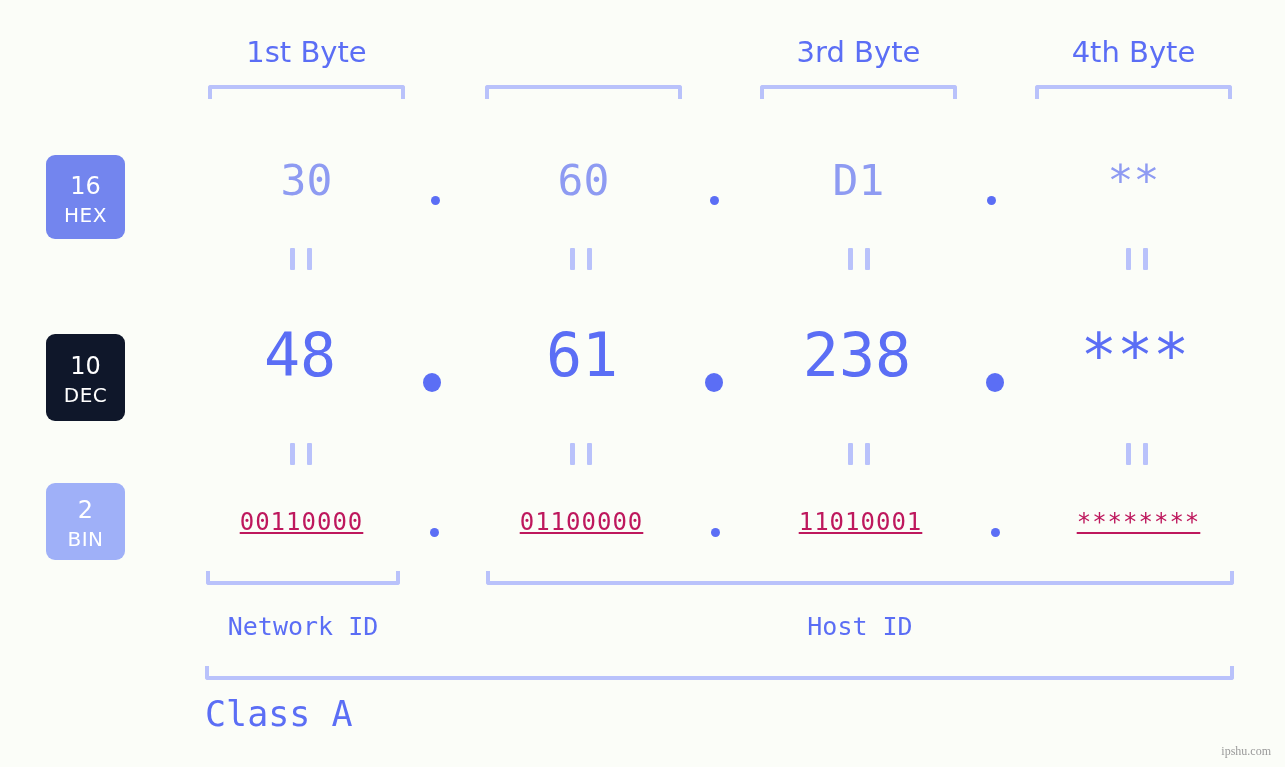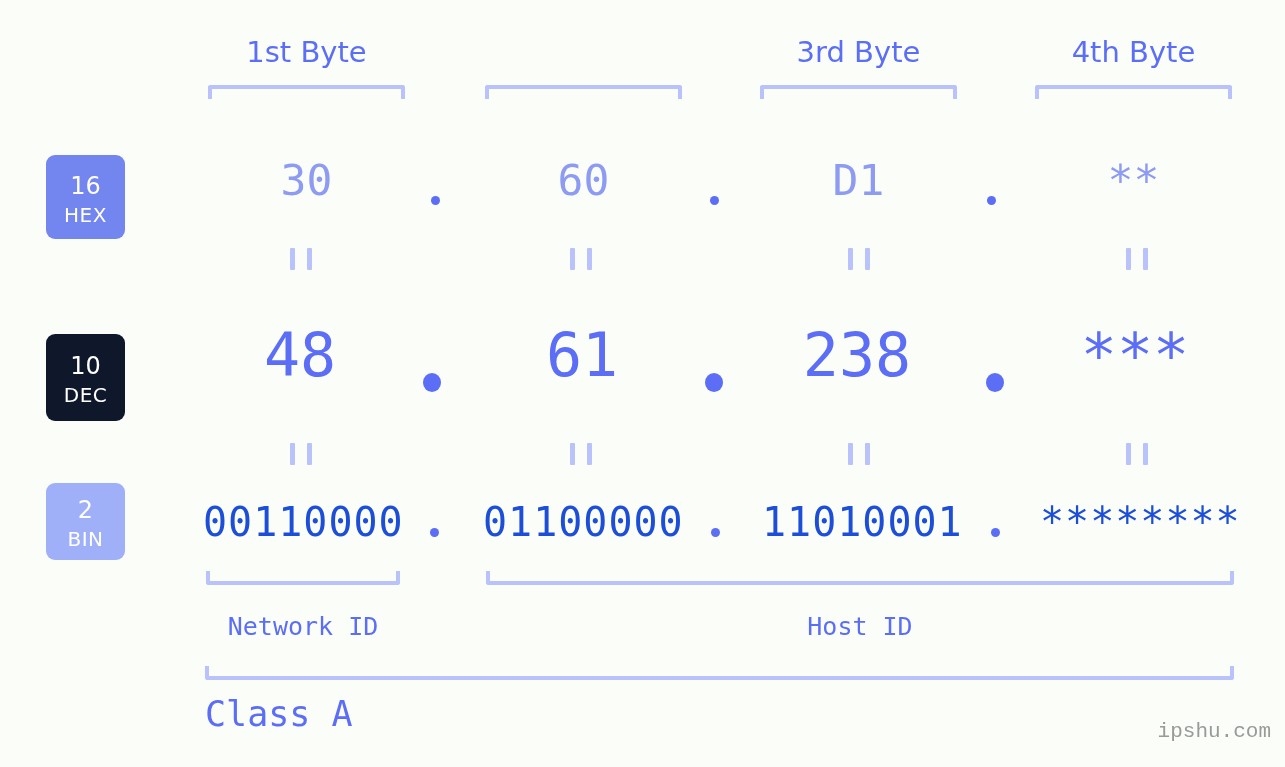--- a/index.html
+++ b/index.html
@@ -107,12 +107,13 @@
     font-weight: 400;
   }
   .row-bin .val {
-    font-size: 40px;
-    color: #1d4ed8;
+    font-size: 24px;
+    color: #be185d;
     line-height: 56px;
     height: 56px;
     top: 494px;
     letter-spacing: 1px;
+    text-decoration: underline;
   }
 
   

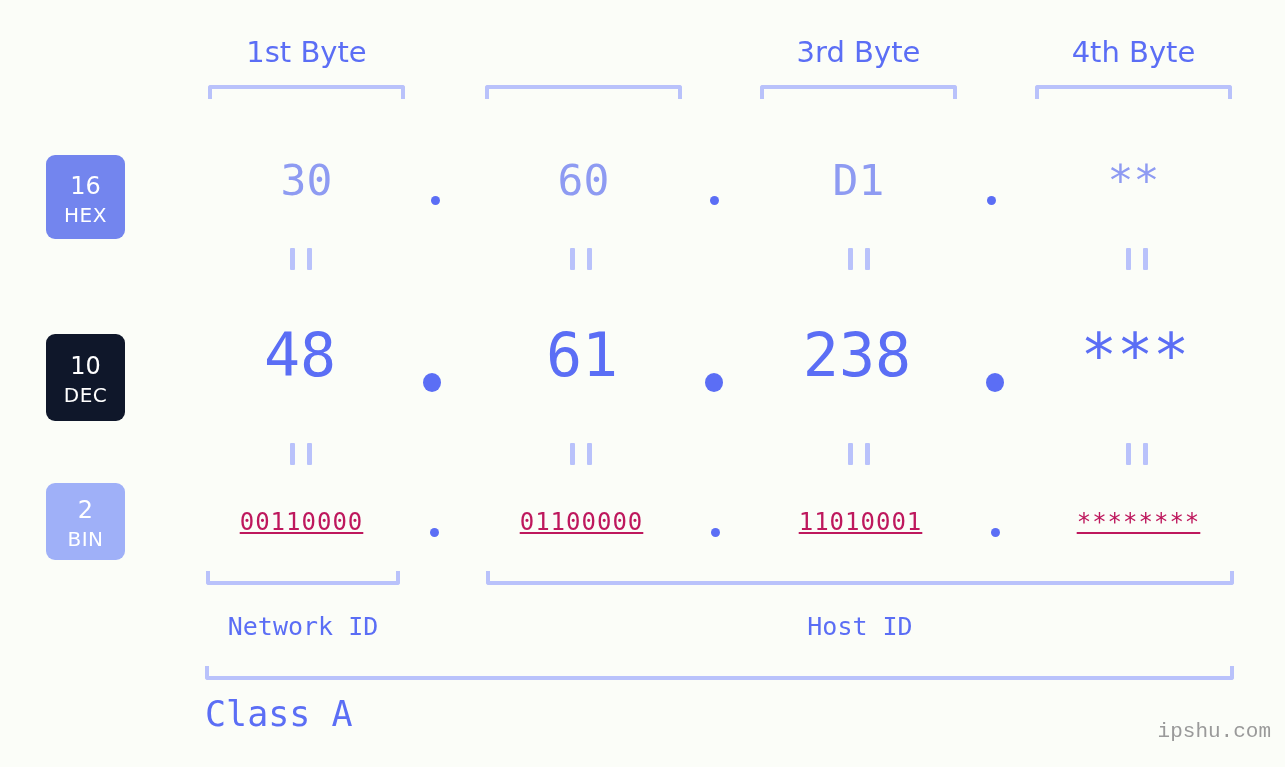--- a/index.html
+++ b/index.html
@@ -170,9 +170,9 @@
   .watermark {
     position: absolute;
     right: 14px;
-    bottom: 24px;
-    font-family: Liberation Mono, monospace;
-    font-size: 21px;
+    bottom: 8px;
+    font-family: Liberation Serif, serif;
+    font-size: 12px;
     color: #9a9a9a;
     letter-spacing: 0px;
   }

